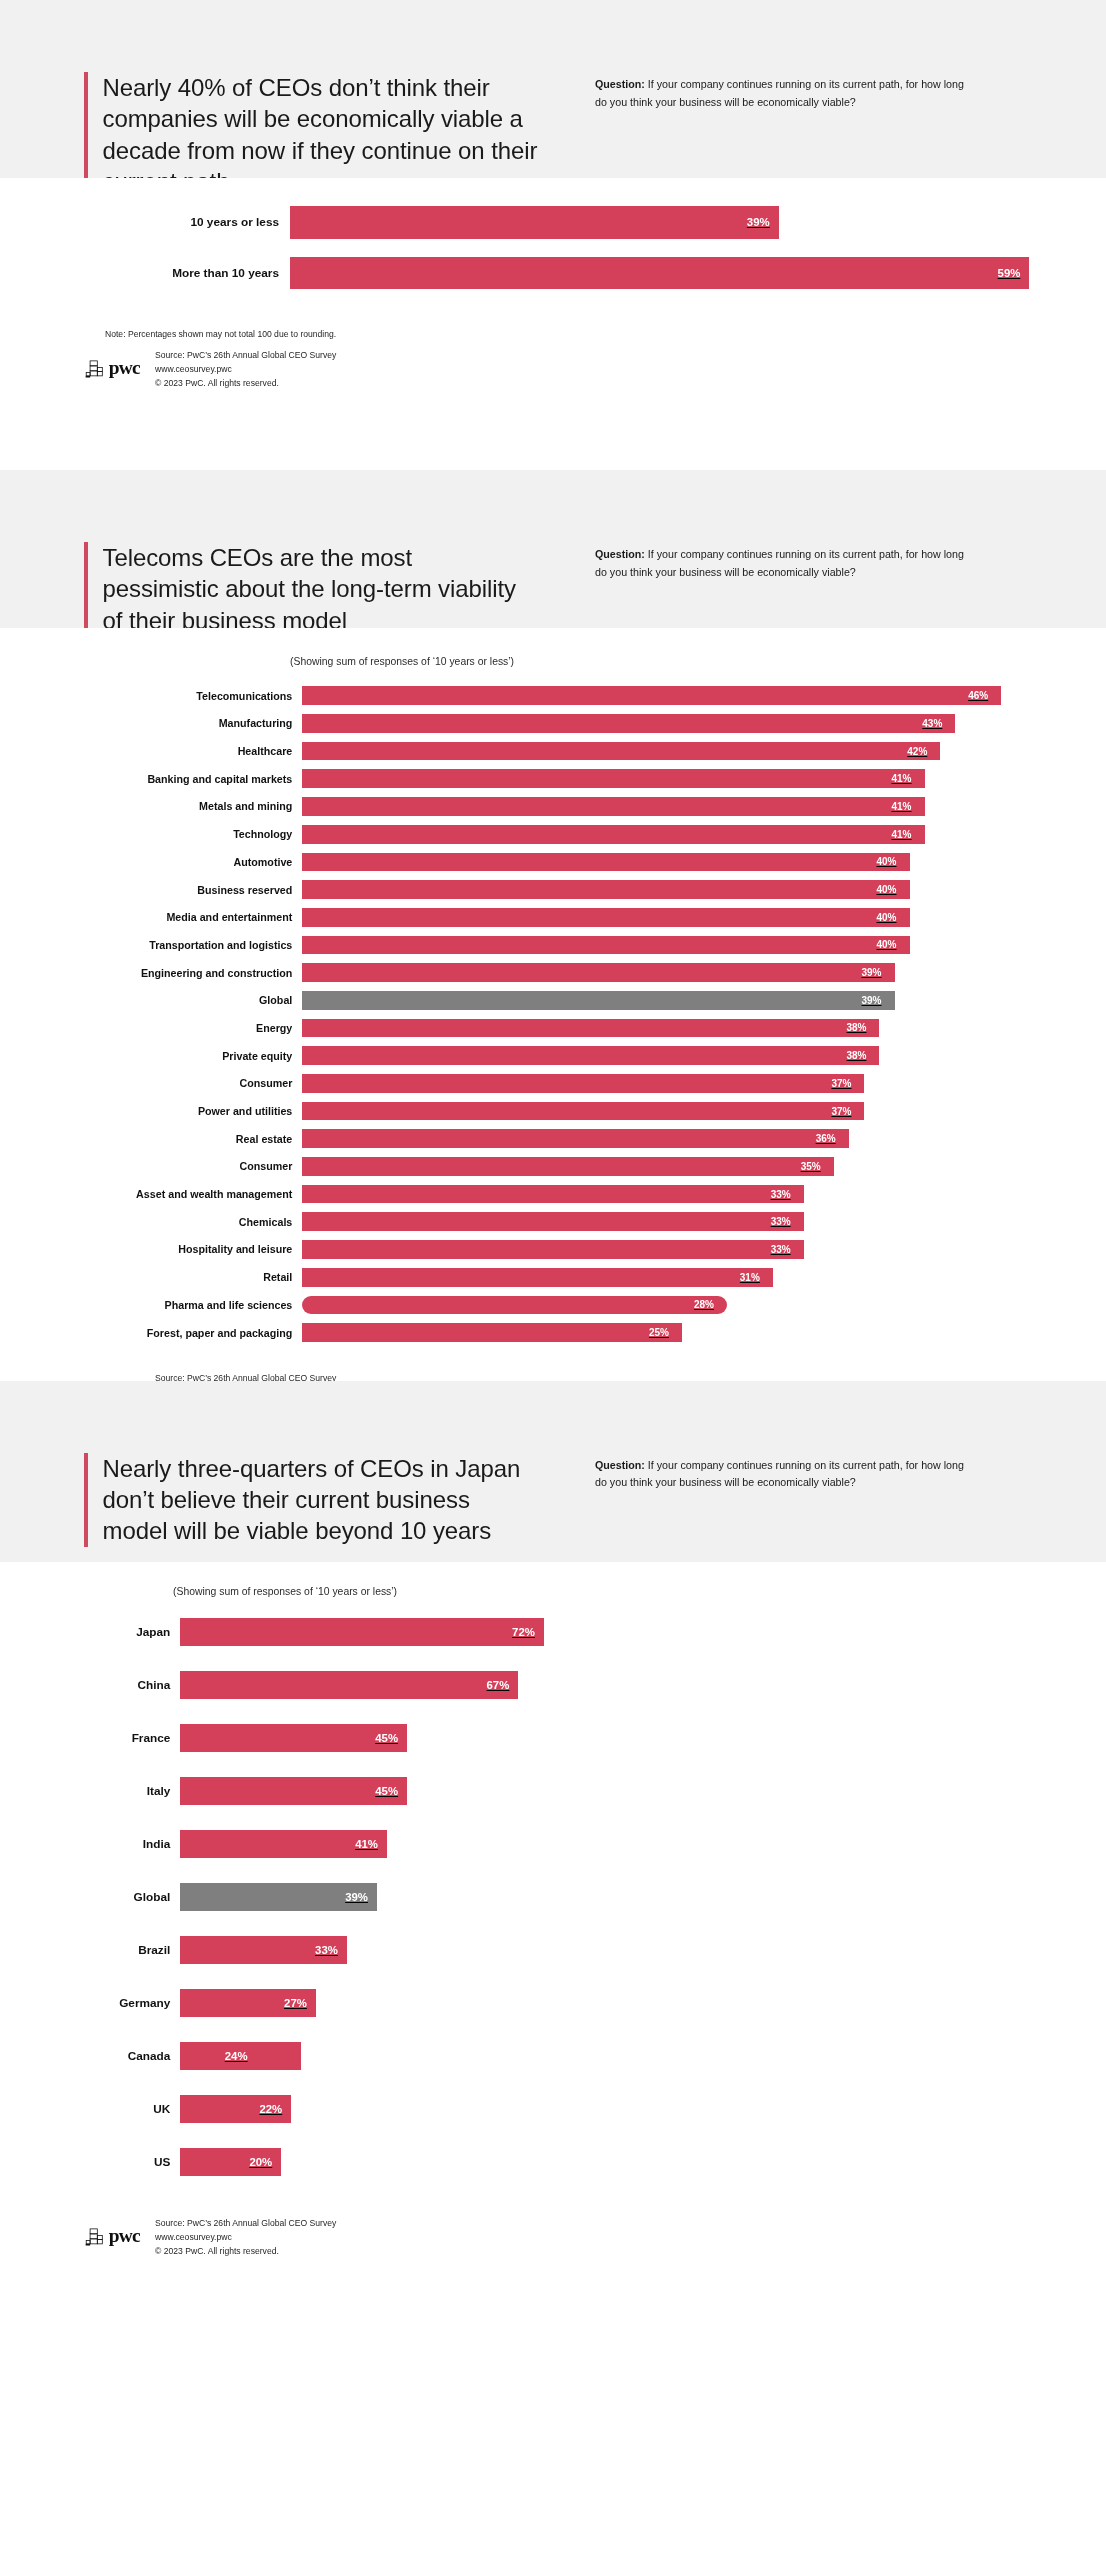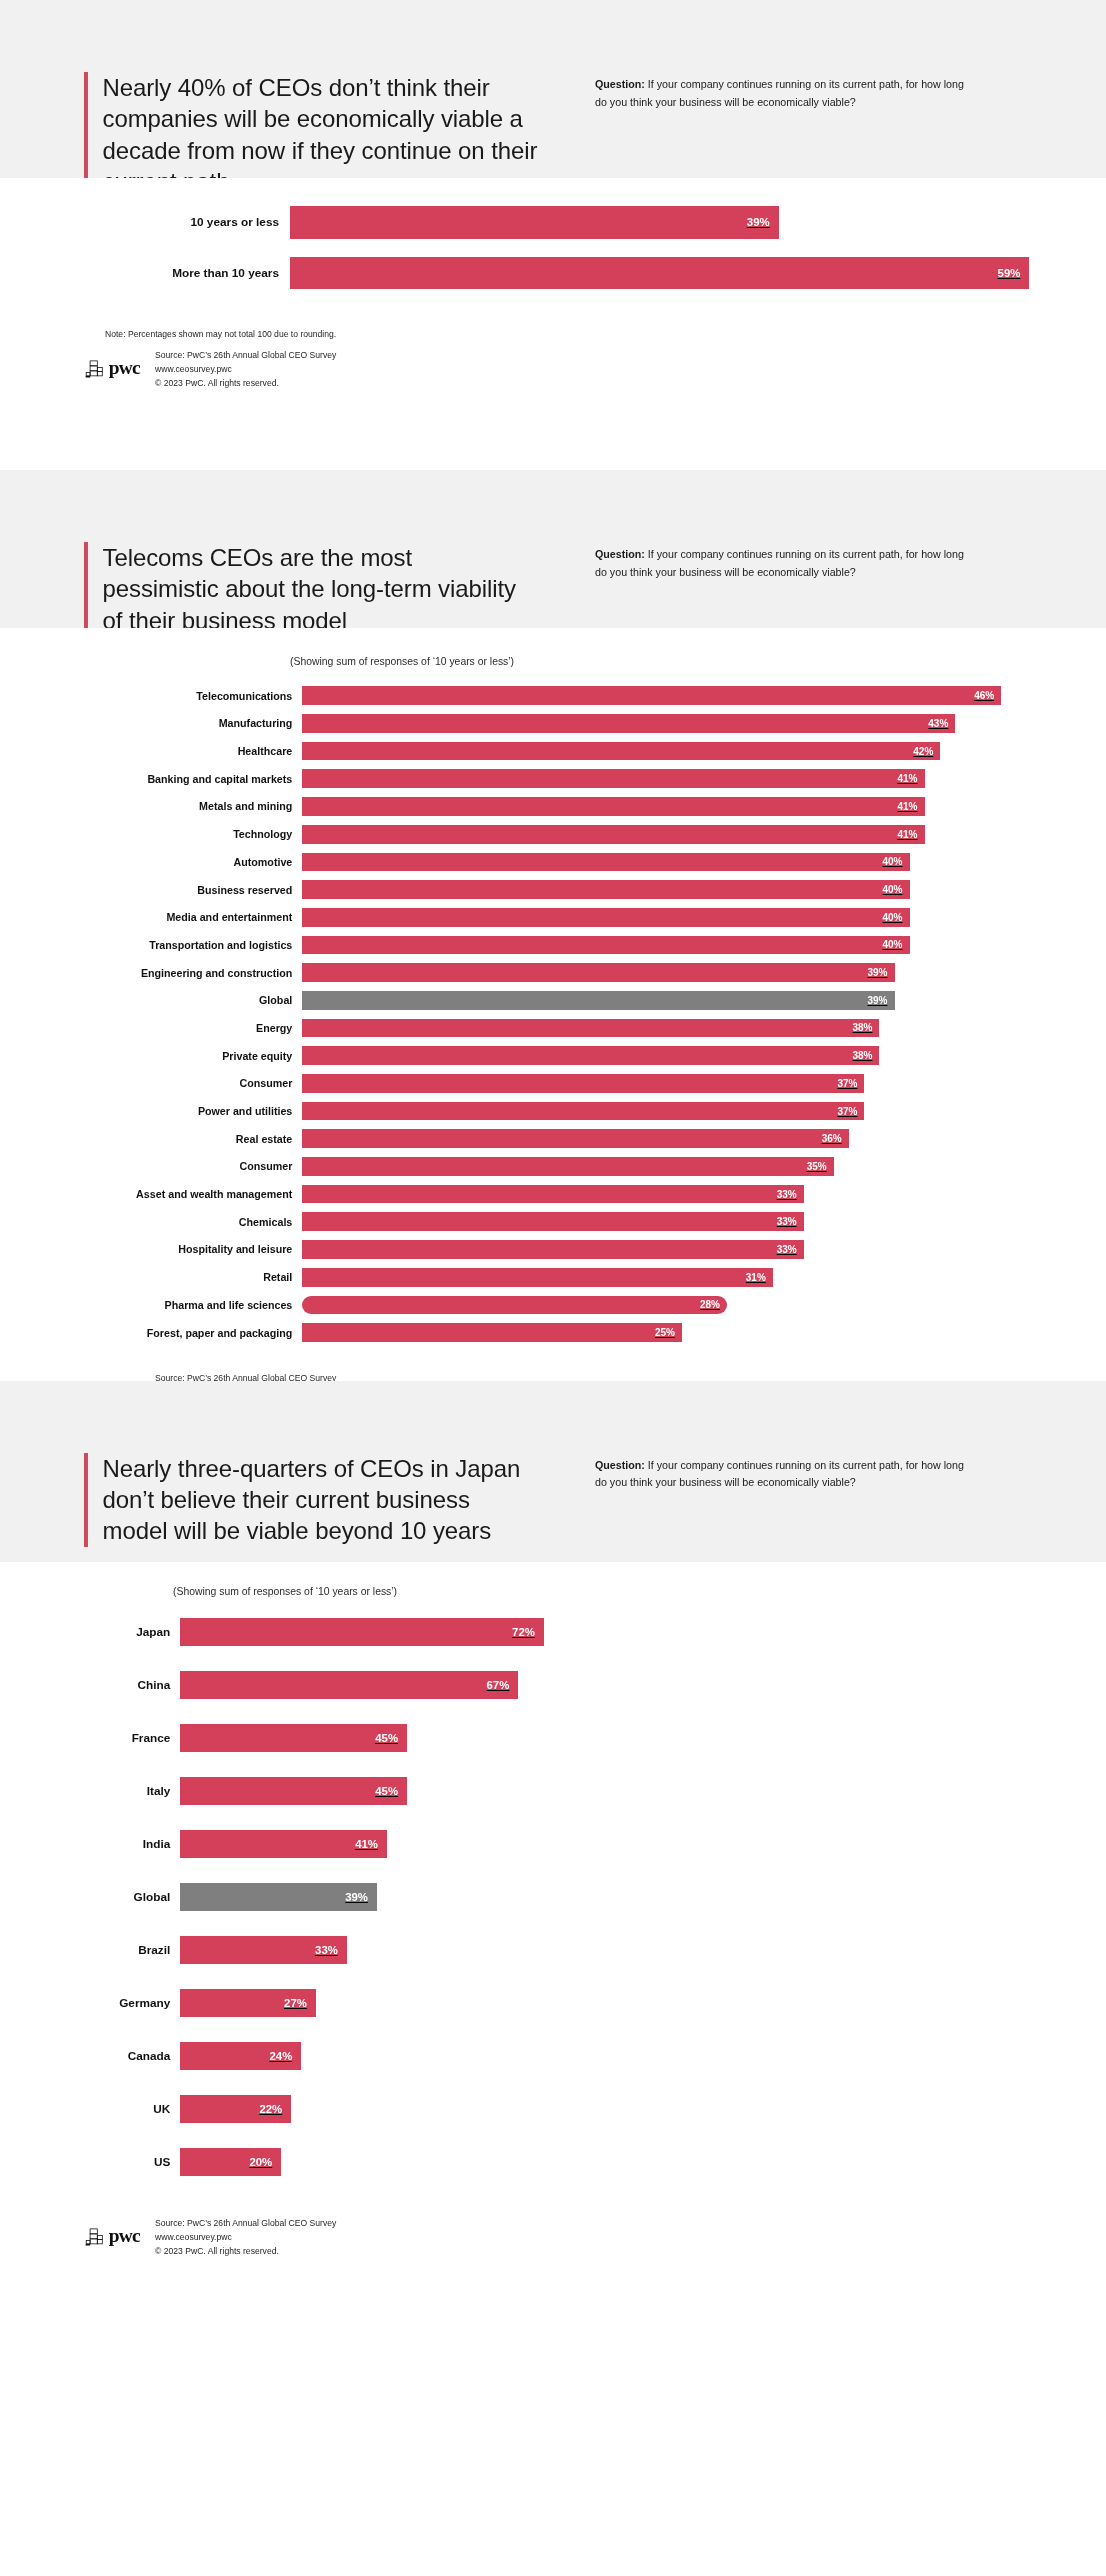--- a/index.html
+++ b/index.html
@@ -123,7 +123,7 @@
   .c2-wrap { padding-left: 69px; padding-right: 14px; }
   .c2 .row { height: 18.7px; margin-bottom: 9px; }
   .c2 .row-label { width: 233px; font-size: 10.7px; padding-right: 9.7px; }
-  .c2 .bar-value { font-size: 10px; padding-right: 7px; }
+  .c2 .bar-value { font-size: 10px; padding-right: 13px; }
 
   
   .c3-wrap { padding-left: 69px; padding-right: 14px; }

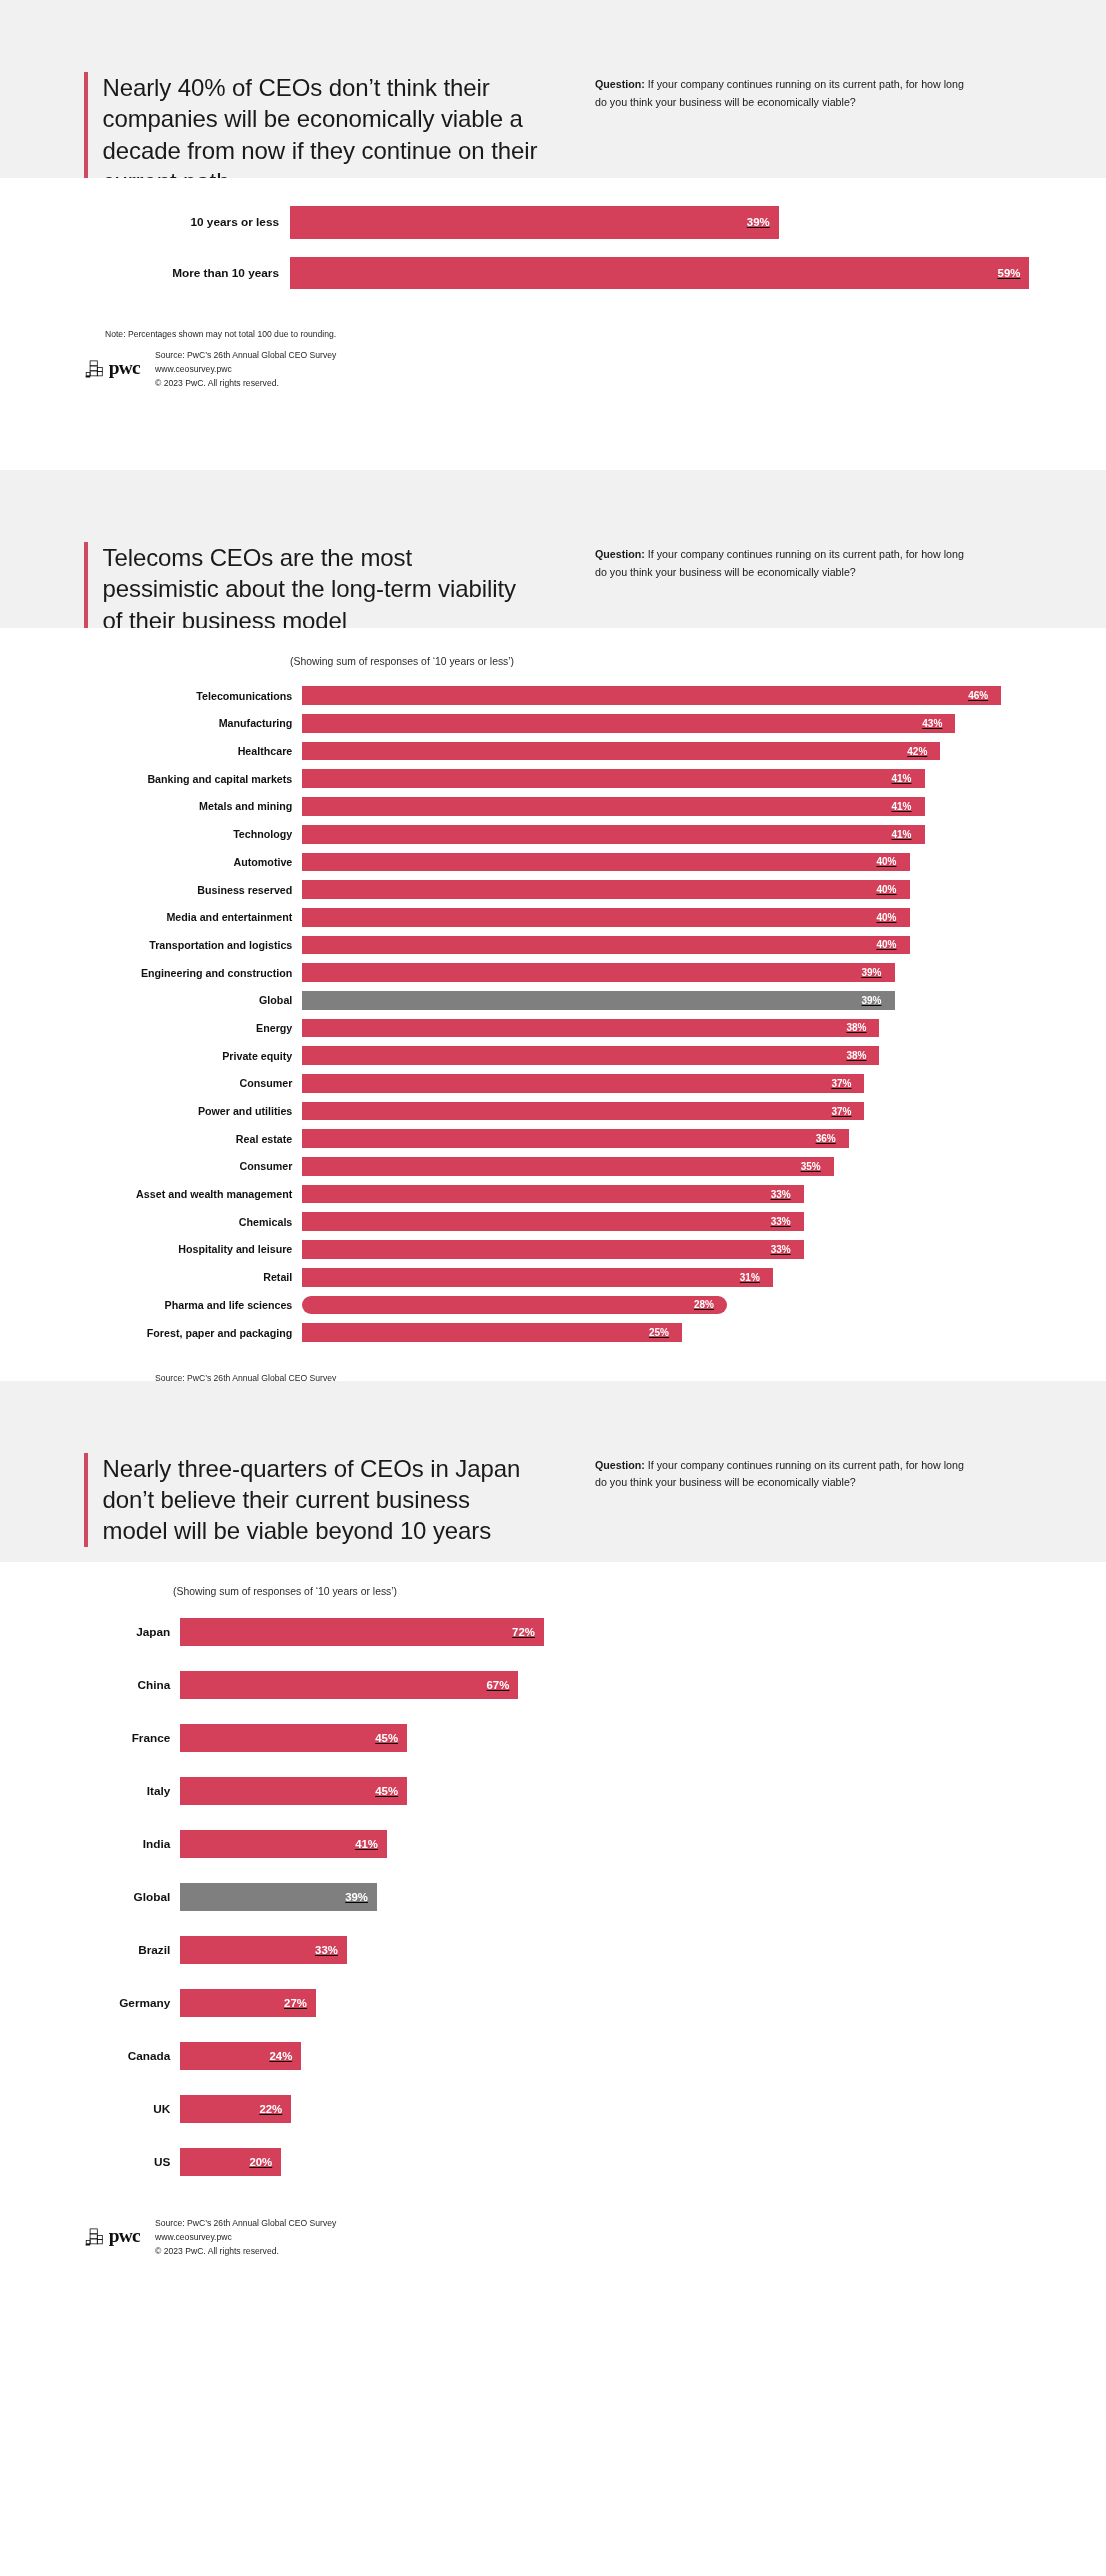--- a/index.html
+++ b/index.html
@@ -601,7 +601,7 @@
       <div class="row">
         <div class="row-label">Canada</div>
         <div class="bar-track">
-          <div class="bar" style="width:13.3%;">
+          <div class="bar" style="width:13.3%;justify-content:center;">
             <span class="bar-value">24%</span>
           </div>
         </div>

